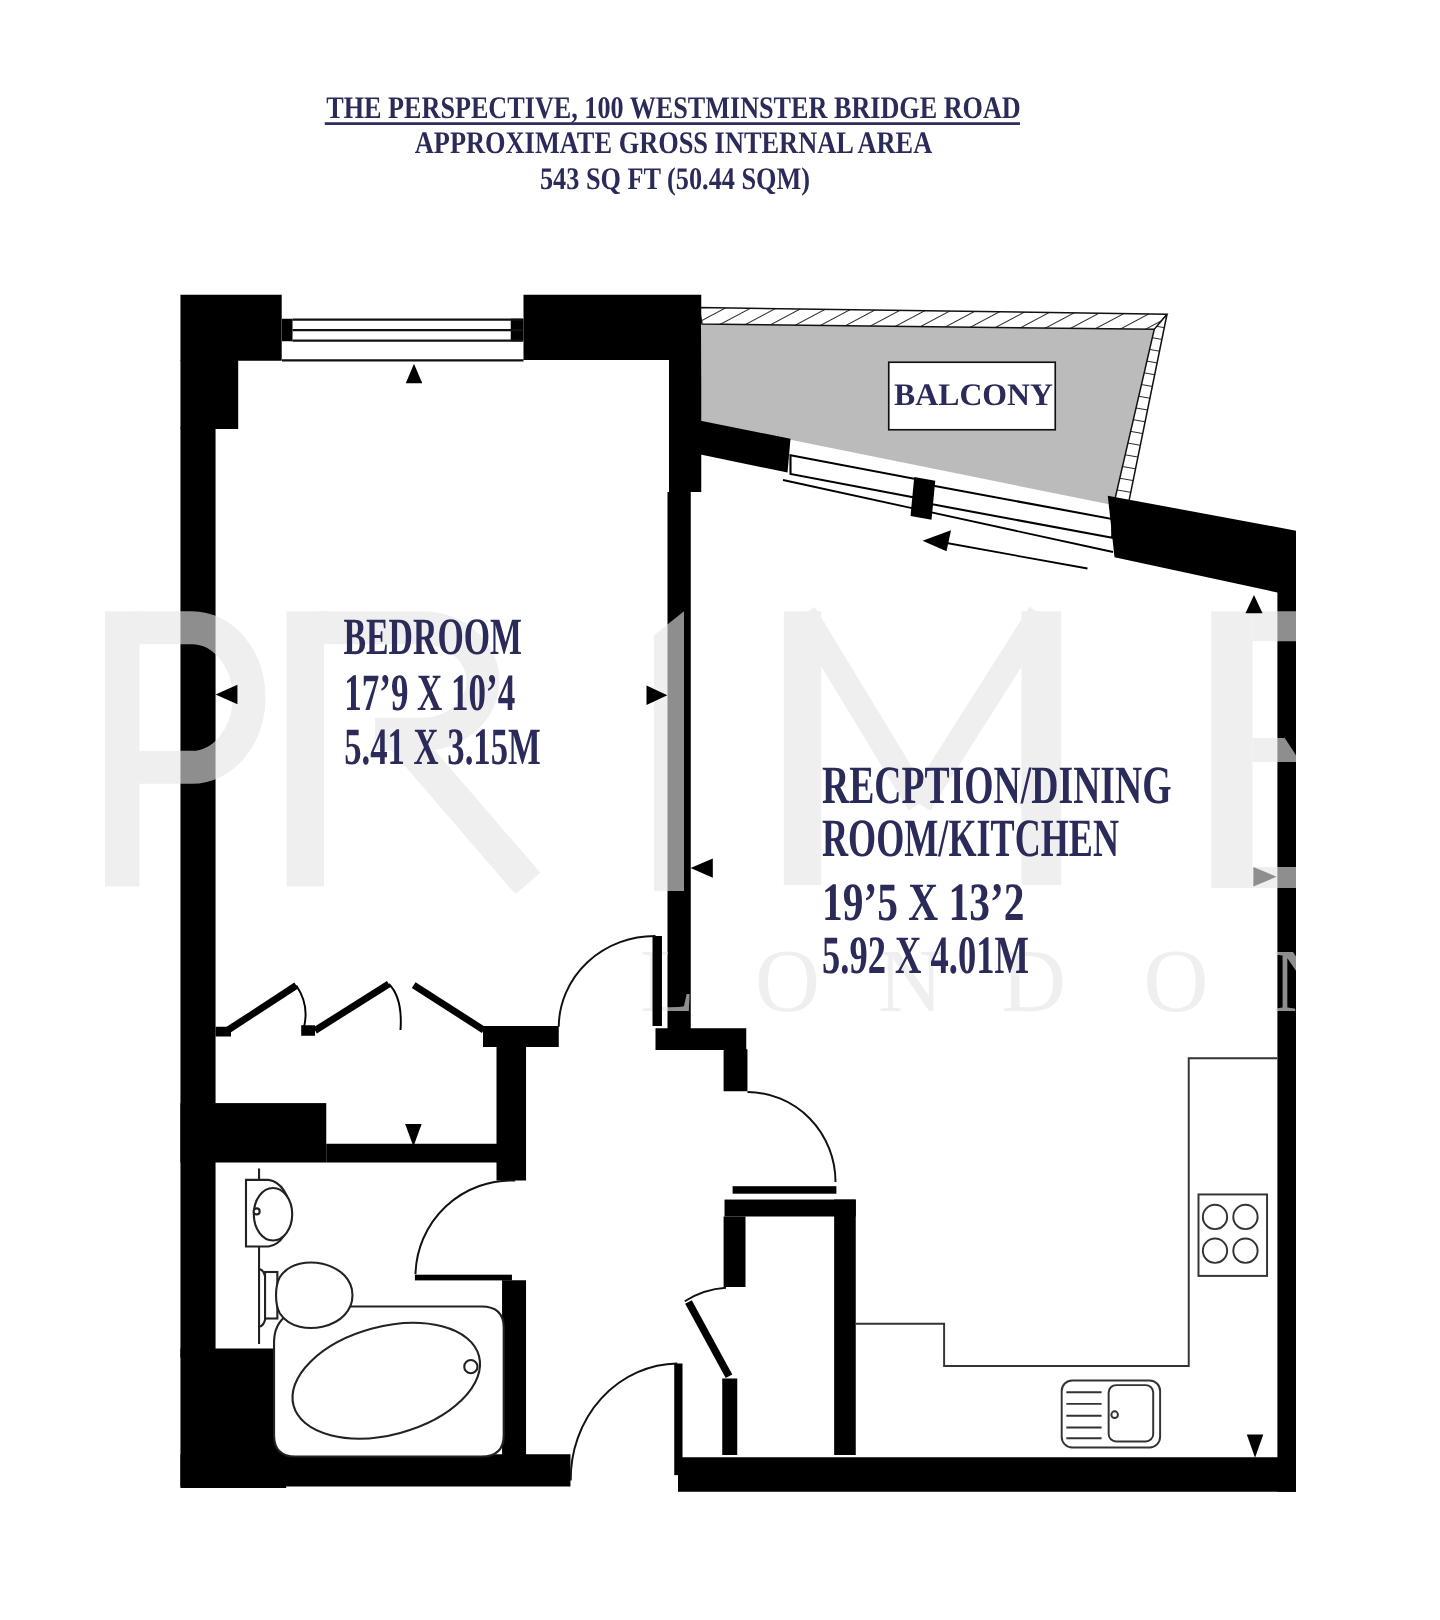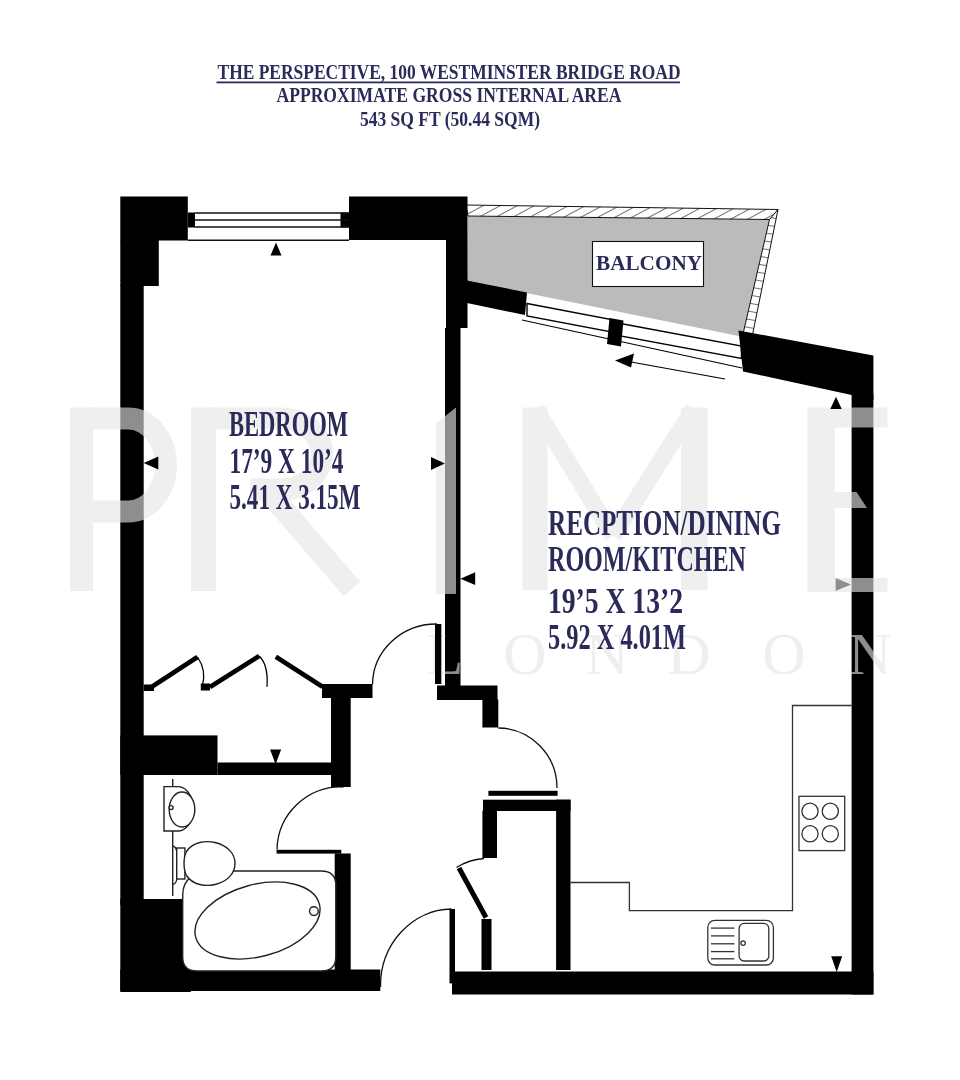--- a/index.html
+++ b/index.html
@@ -3,7 +3,7 @@
 <meta charset="utf-8">
 <style>
   html,body{margin:0;padding:0;background:#fff;}
-  #page{width:960px;height:1080px;position:relative;background:#fff;overflow:hidden;}
+  #page{width:864px;height:1080px;position:relative;background:#fff;overflow:hidden;}
   svg{display:block;}
   text{font-family:"Liberation Serif", serif;}
 </style>

